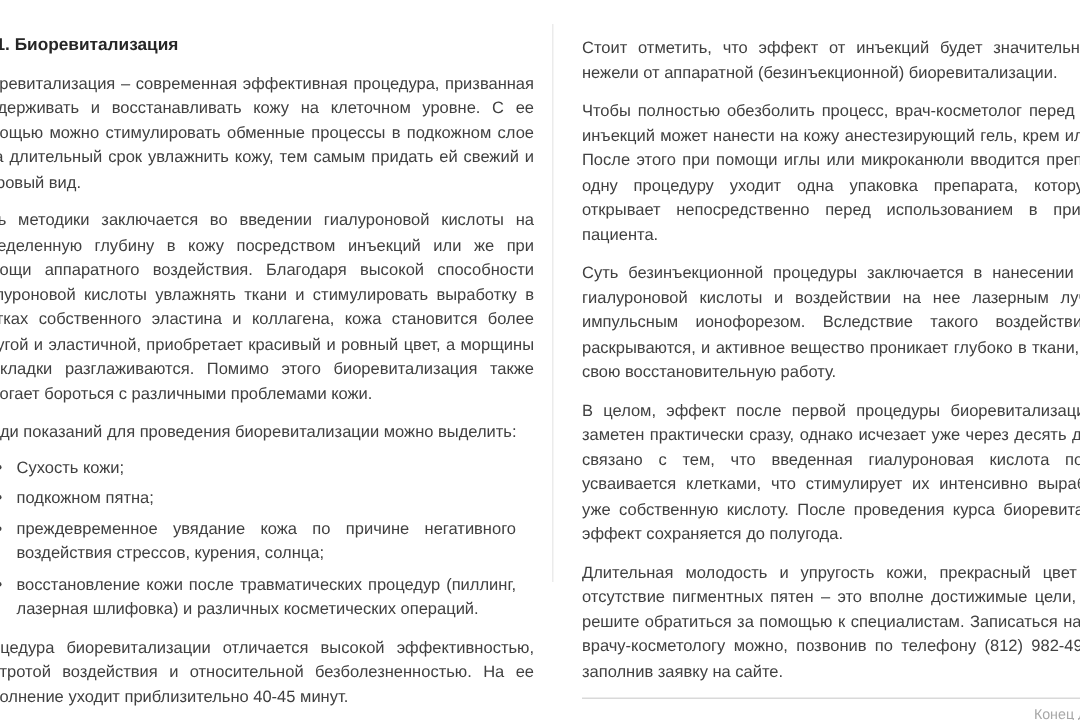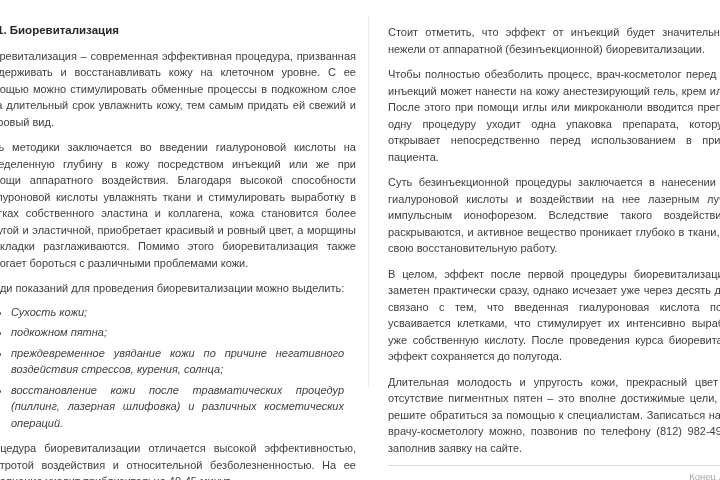--- a/index.html
+++ b/index.html
@@ -36,7 +36,7 @@
     padding-left: 31px;
     list-style: disc outside;
   }
-  ul.bullet-list li { margin: 0 12px 4px 0; font-style: italic; }
+  ul.bullet-list li { margin: 0 12px 4px 0; }
   .page-edge {
     position: absolute;
     left: 368px; top: 16px;

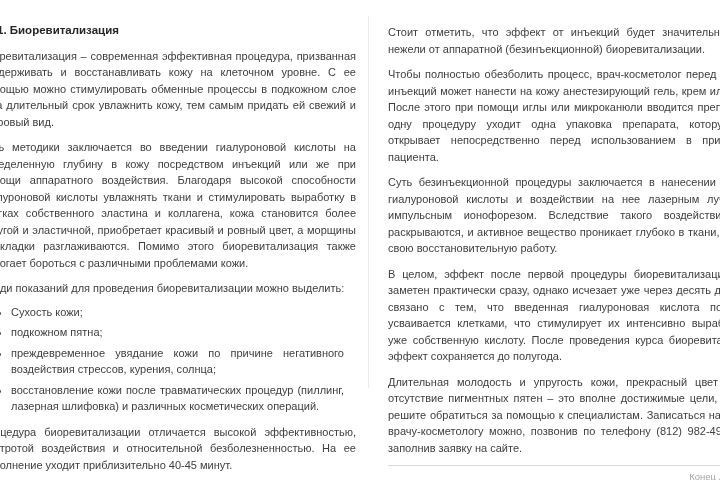--- a/index.html
+++ b/index.html
@@ -66,7 +66,7 @@
   <ul class="bullet-list">
     <li>Сухость кожи;</li>
     <li>подкожном пятна;</li>
-    <li>преждевременное увядание кожи по причине негативного воздействия стрессов, курения, солнца;</li>
+    <li>преждевременное увядание кожа по причине негативного воздействия стрессов, курения, солнца;</li>
     <li>восстановление кожи после травматических процедур (пиллинг, лазерная шлифовка) и различных косметических операций.</li>
   </ul>
   <p class="para">Процедура биоревитализации отличается высокой эффективностью, быстротой воздействия и относительной безболезненностью. На ее выполнение уходит приблизительно 40-45 минут.</p>

